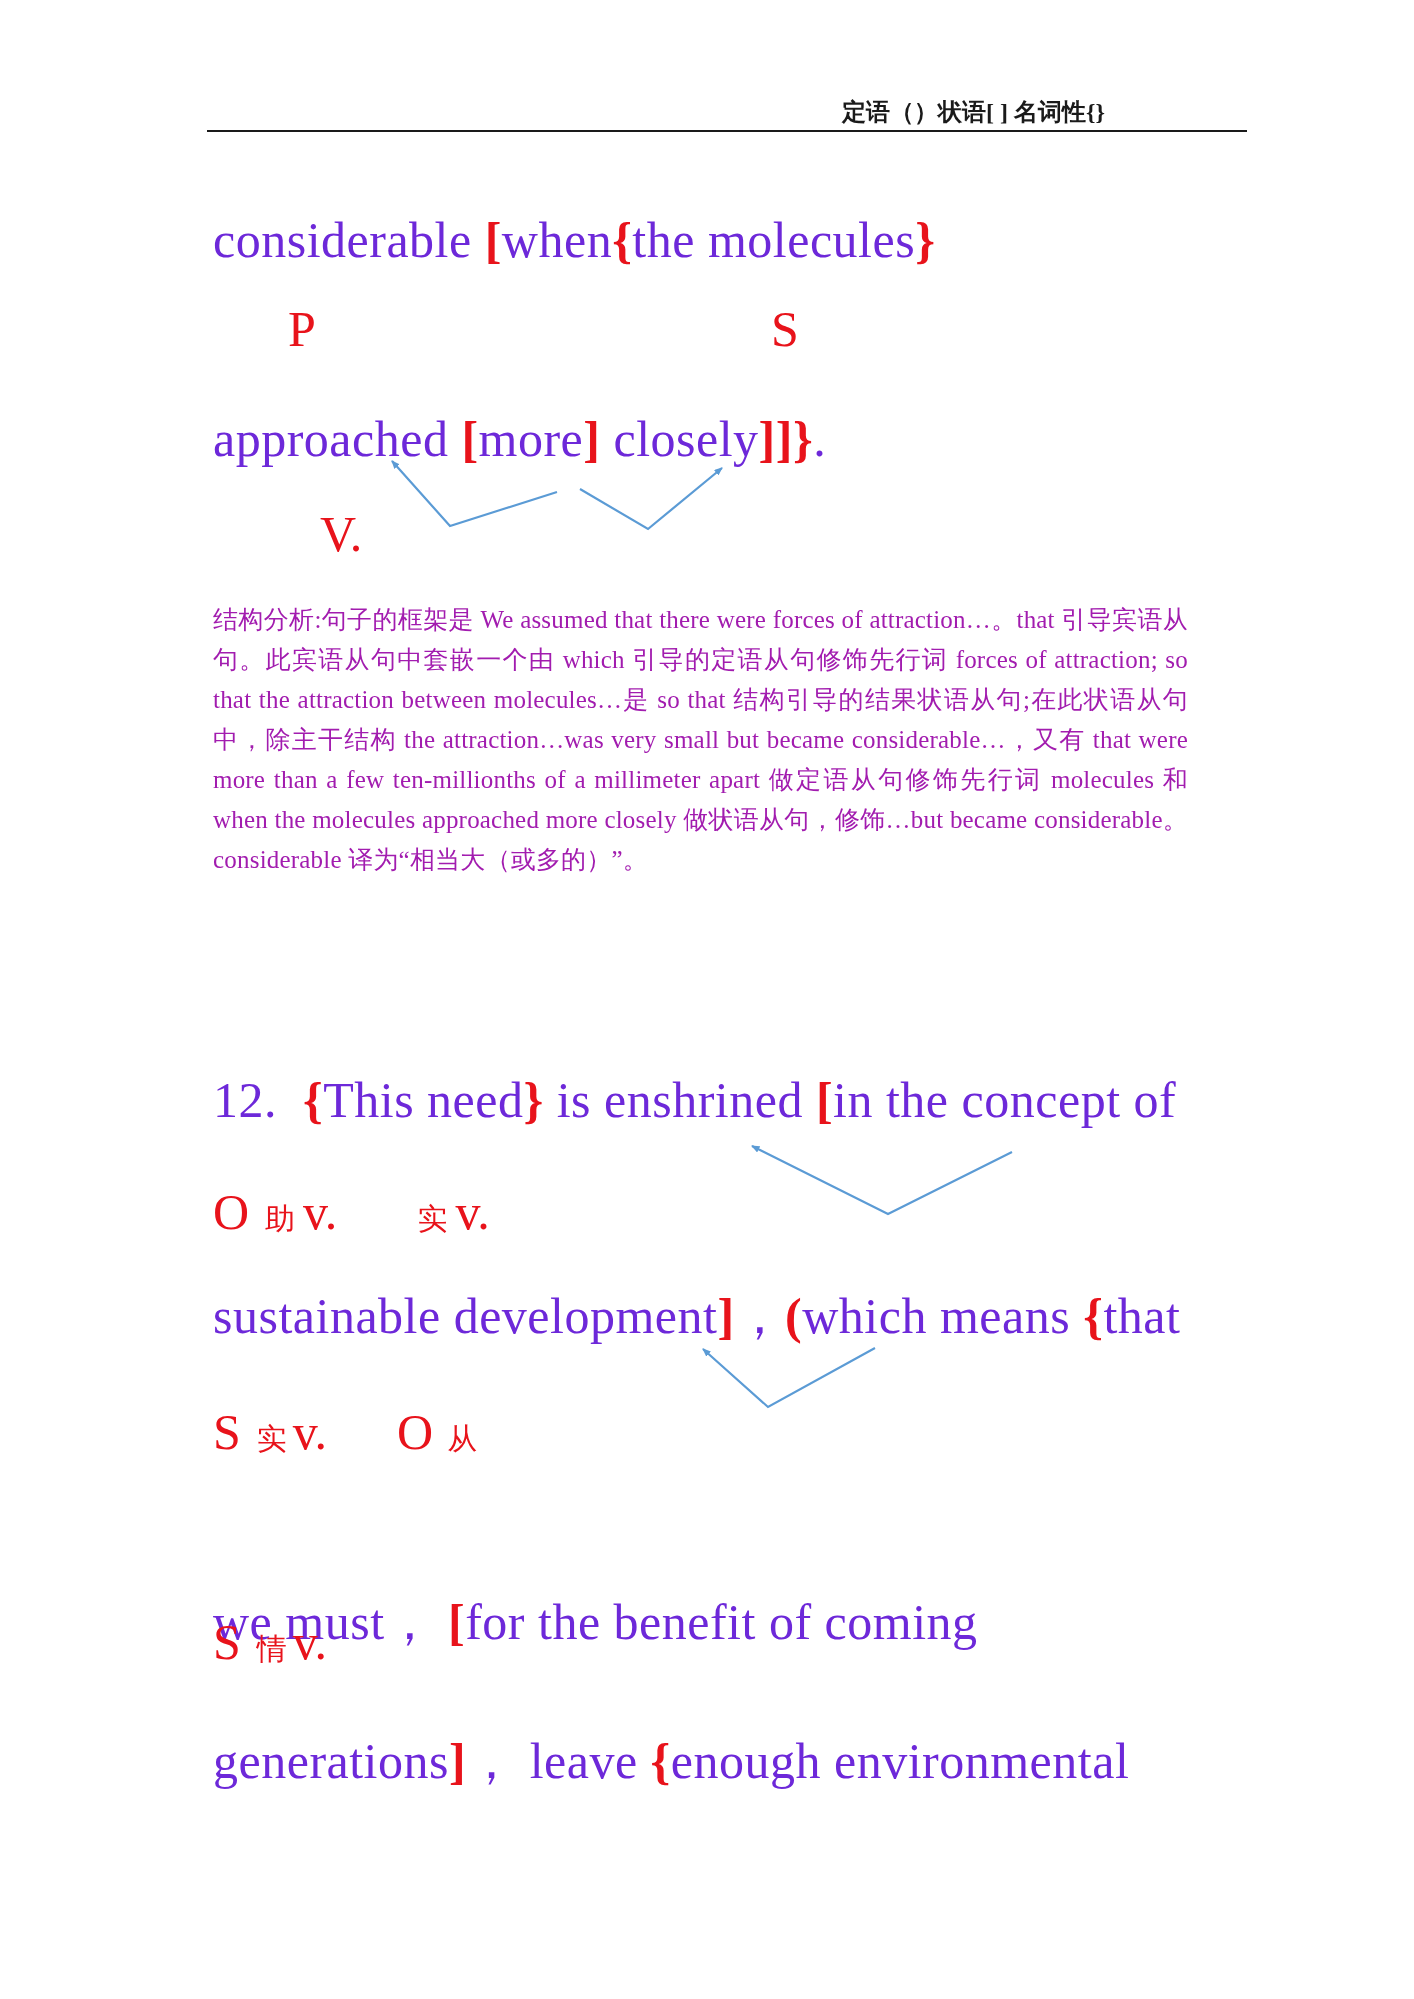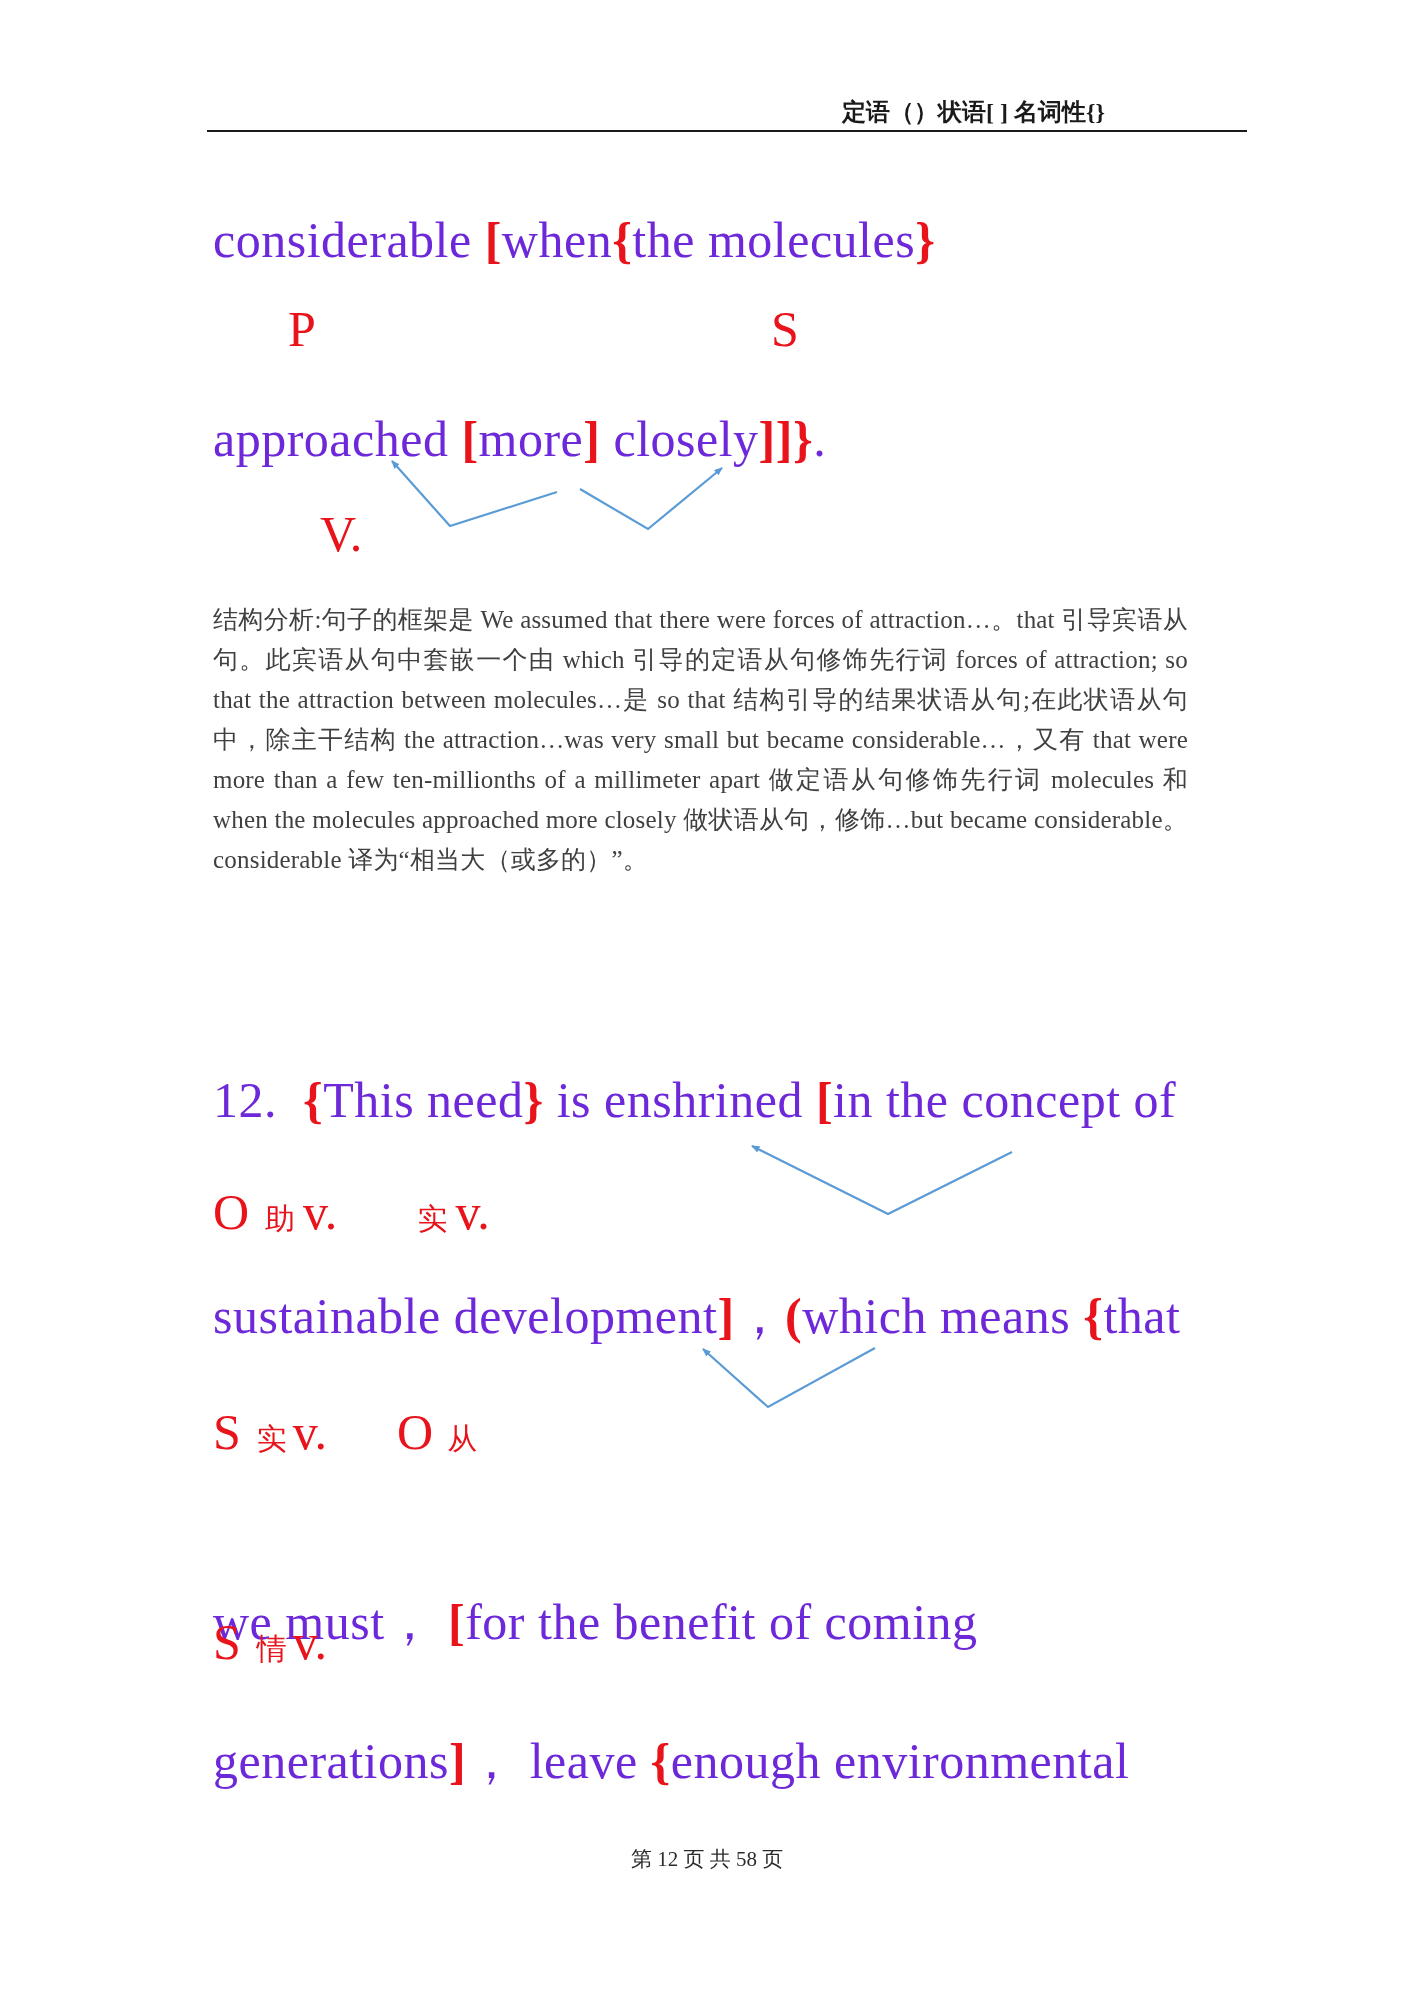--- a/index.html
+++ b/index.html
@@ -19,7 +19,7 @@
   .annrow{position:absolute;left:213px;display:inline-flex;align-items:baseline;white-space:pre;}
   .para{
     position:absolute;left:213px;width:975px;font-size:25px;line-height:40px;
-    text-align:justify;color:#404040;letter-spacing:0.2px;
+    text-align:justify;color:#a21caf;letter-spacing:0.2px;
   }
   .footer{
     position:absolute;left:0;top:1845px;width:100%;text-align:center;

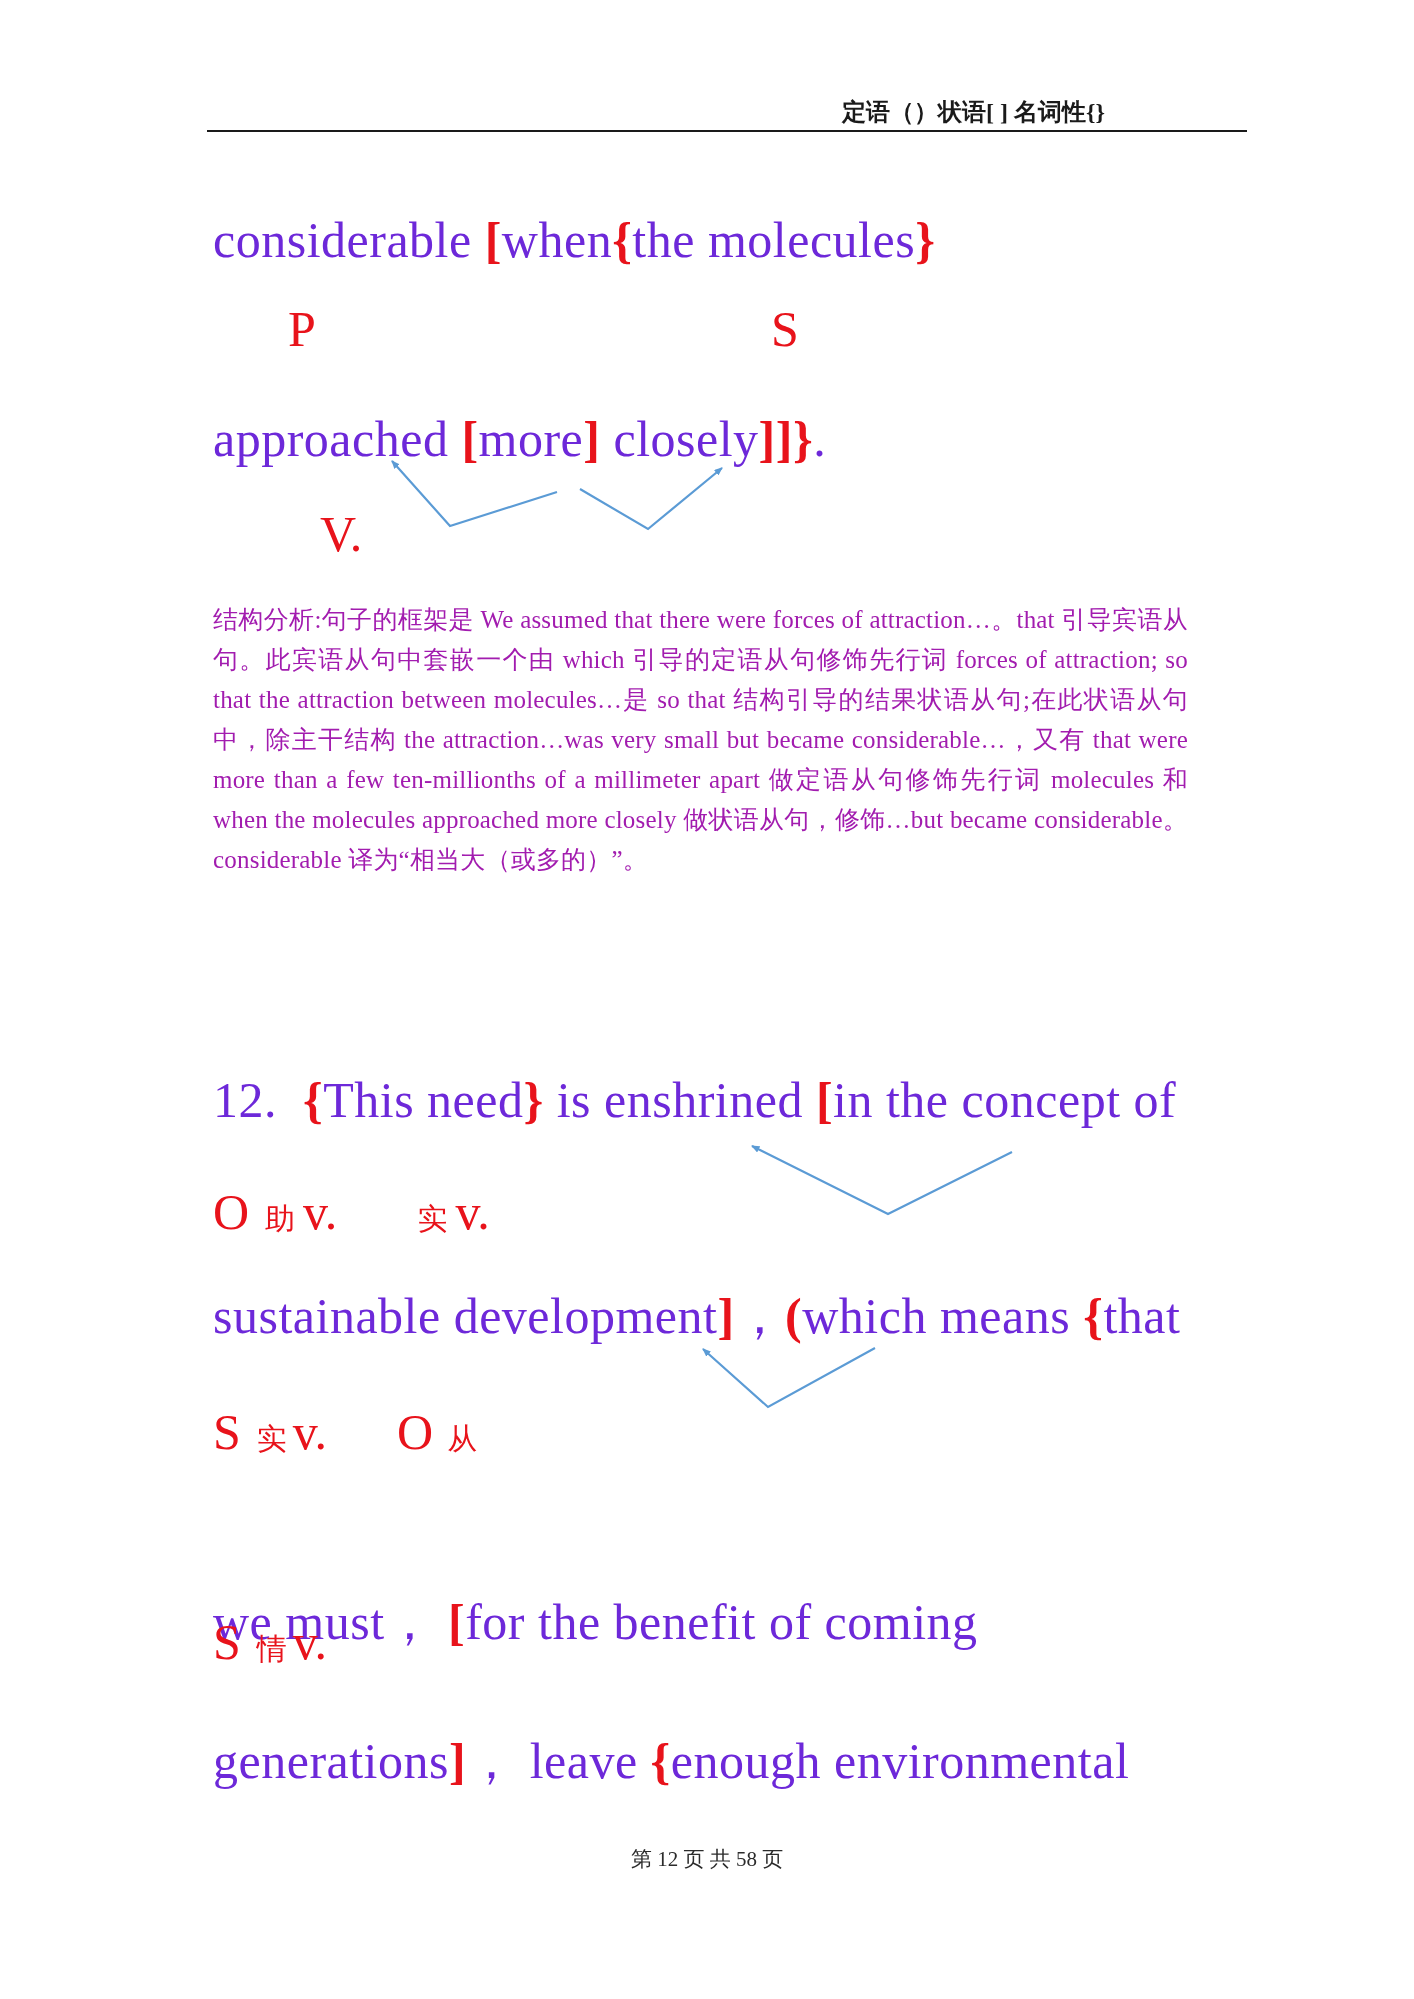--- a/index.html
+++ b/index.html
@@ -61,7 +61,6 @@
 
   <div class="bigline" style="top:1733px;"><span class="k">generations</span><span class="r">]</span><span class="k">， leave </span><span class="r">{</span><span class="k">enough environmental</span></div>
 
-  <div class="footer">第 12 页 共 58 页</div>
 
   <svg class="overlay" viewBox="0 0 1414 1999" xmlns="http://www.w3.org/2000/svg">
     <defs>

